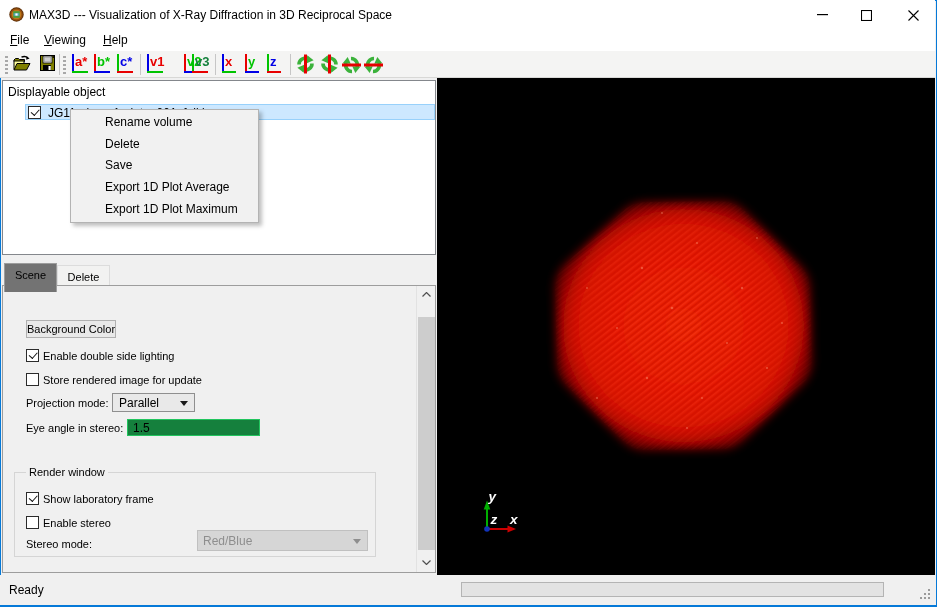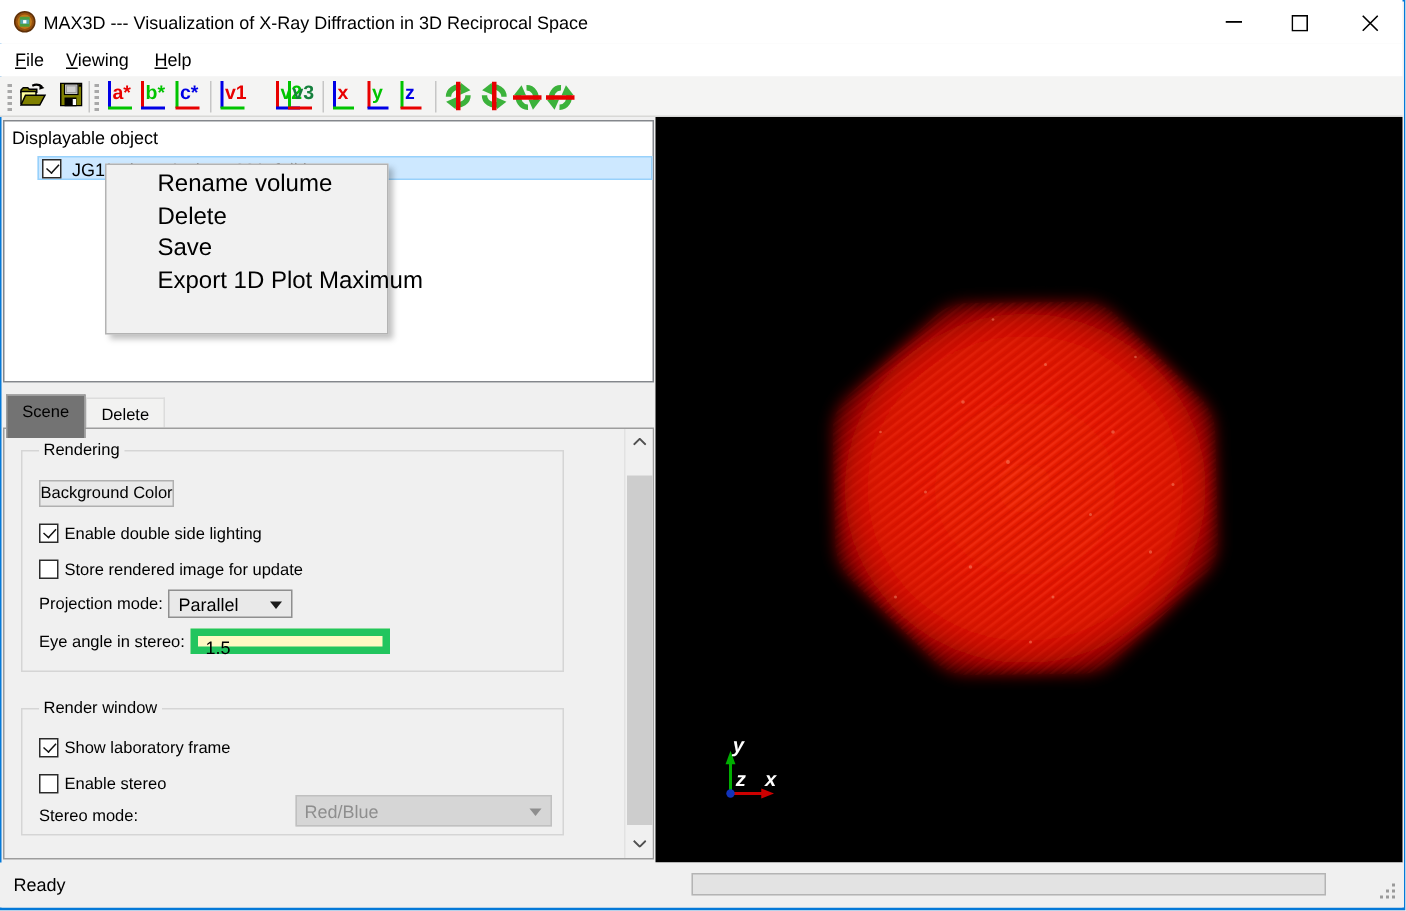--- a/index.html
+++ b/index.html
@@ -28,7 +28,7 @@
 .cb.checked:after{content:"";position:absolute;left:2px;top:2px;width:7px;height:3.5px;border-left:1.6px solid #111;border-bottom:1.6px solid #111;transform:rotate(-48deg)}
 
 .ctxmenu{position:absolute;left:70px;top:109px;width:189px;height:114px;background:#f1f1f1;border:1px solid #b3b3b3;box-shadow:3px 3px 4px rgba(0,0,0,0.25)}
-.ctxmenu .mi{height:21.7px;line-height:21.7px;padding-left:34px;font-size:16px;white-space:nowrap}
+.ctxmenu .mi{height:21.7px;line-height:21.7px;padding-left:34px;font-size:12px;white-space:nowrap}
 
 .tab{position:absolute;font-size:11px}
 .tab1{left:4px;top:263px;width:53px;height:29px;background:#737373;border:1px solid #9d9d9d;border-bottom:none;z-index:3}

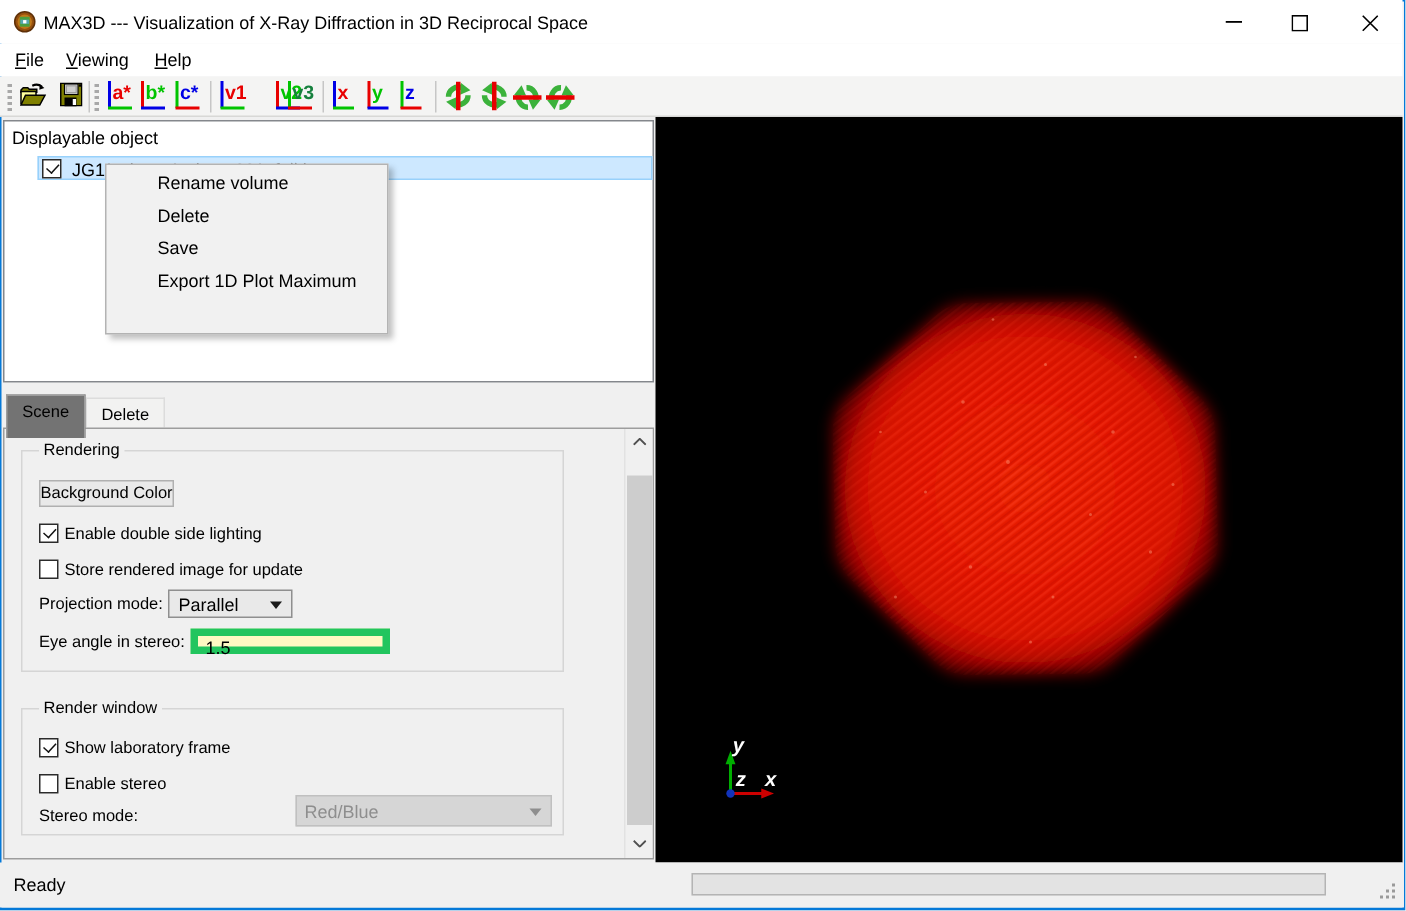--- a/index.html
+++ b/index.html
@@ -203,6 +203,7 @@
   <div class="mi">Rename volume</div>
   <div class="mi">Delete</div>
   <div class="mi">Save</div>
+  <div class="mi">Export 1D Plot Average</div>
   <div class="mi">Export 1D Plot Maximum</div>
 </div>
 

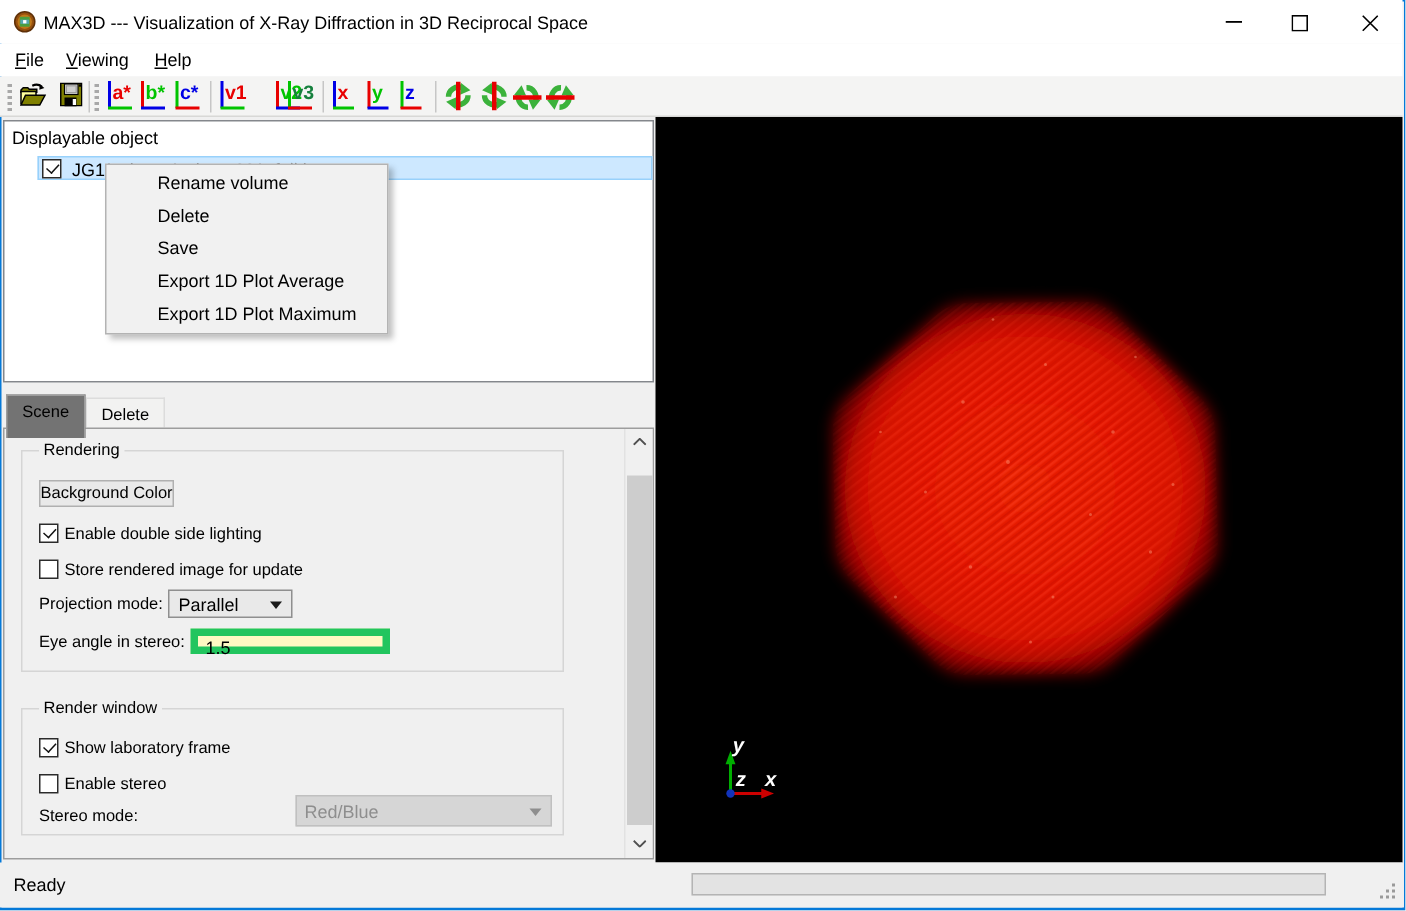--- a/index.html
+++ b/index.html
@@ -215,9 +215,6 @@
   </div>
 
 <div class="panel">
-  <div class="group" style="left:11px;top:14px;width:362px;height:148px">
-    <div class="glbl">Rendering</div>
-  </div>
   <div class="btn" style="left:23px;top:34px;width:90px;height:18px;line-height:16px">Background Color</div>
   <div class="cb checked" style="left:23px;top:63px"></div>
   <div class="cblabel" style="left:40px;top:64px">Enable double side lighting</div>

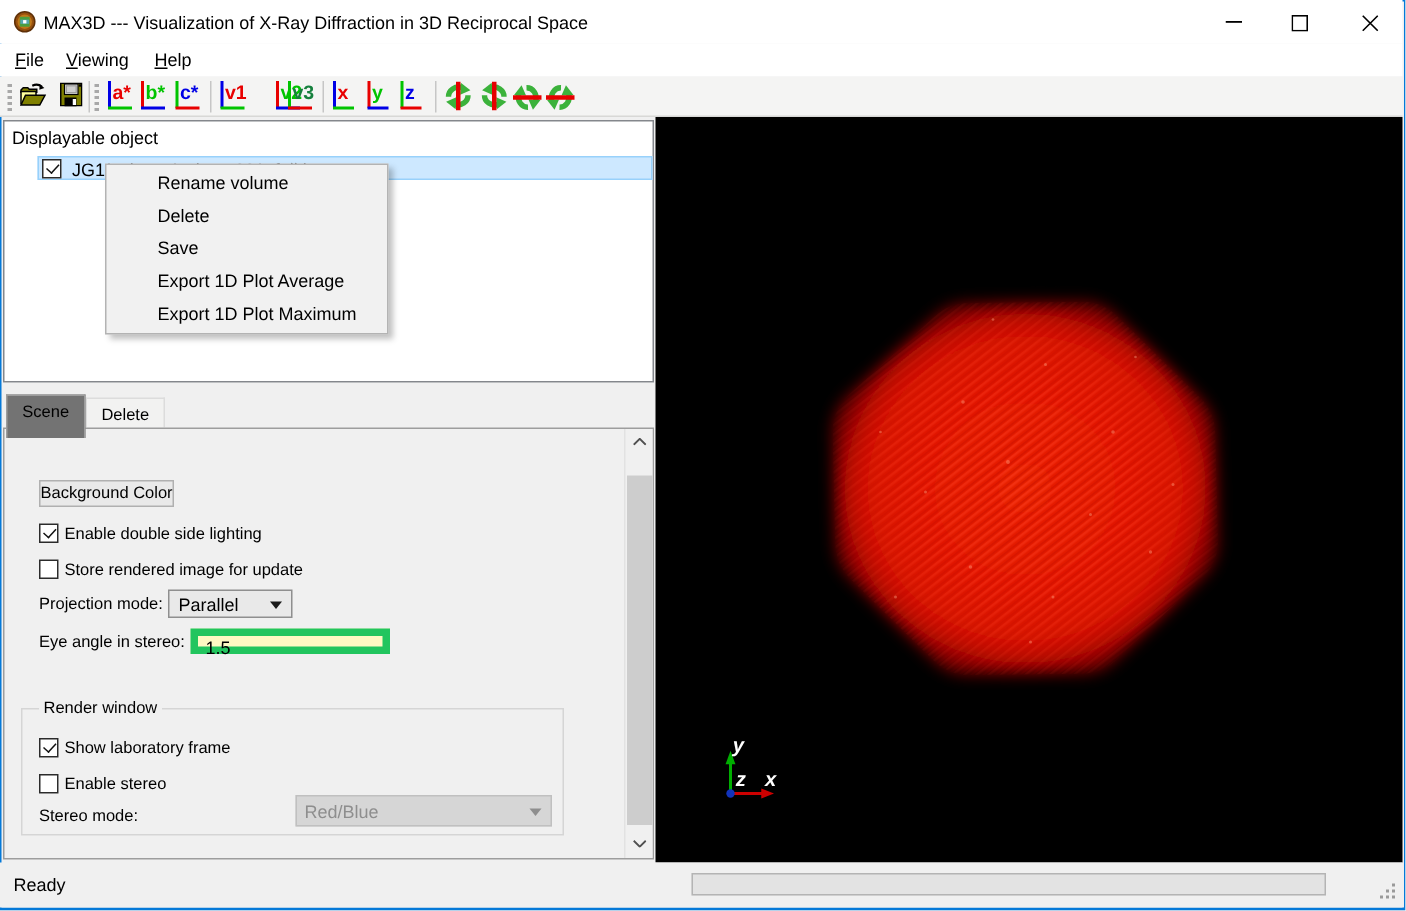--- a/index.html
+++ b/index.html
@@ -42,7 +42,7 @@
 .cblabel{position:absolute;font-size:11px;white-space:nowrap}
 .combo{position:absolute;border:1px solid #8f8f8f;background:#e9e9e9;font-size:12px}
 .combo .ar{position:absolute;right:6px;top:7px;width:0;height:0;border-left:4.5px solid transparent;border-right:4.5px solid transparent;border-top:5px solid #1a1a1a}
-.input{position:absolute;background:#fef9c3;border:5px solid #22c55e;font-size:12px}
+.input{position:absolute;background:#15803d;border:1px solid #22c55e;font-size:12px}
 
 .sbar{position:absolute;left:413px;top:0px;width:19px;height:286px;background:#f0f0f0;border-left:1px solid #e2e2e2}
 .sthumb{position:absolute;left:1px;top:31px;width:17px;height:233px;background:#cdcdcd}

